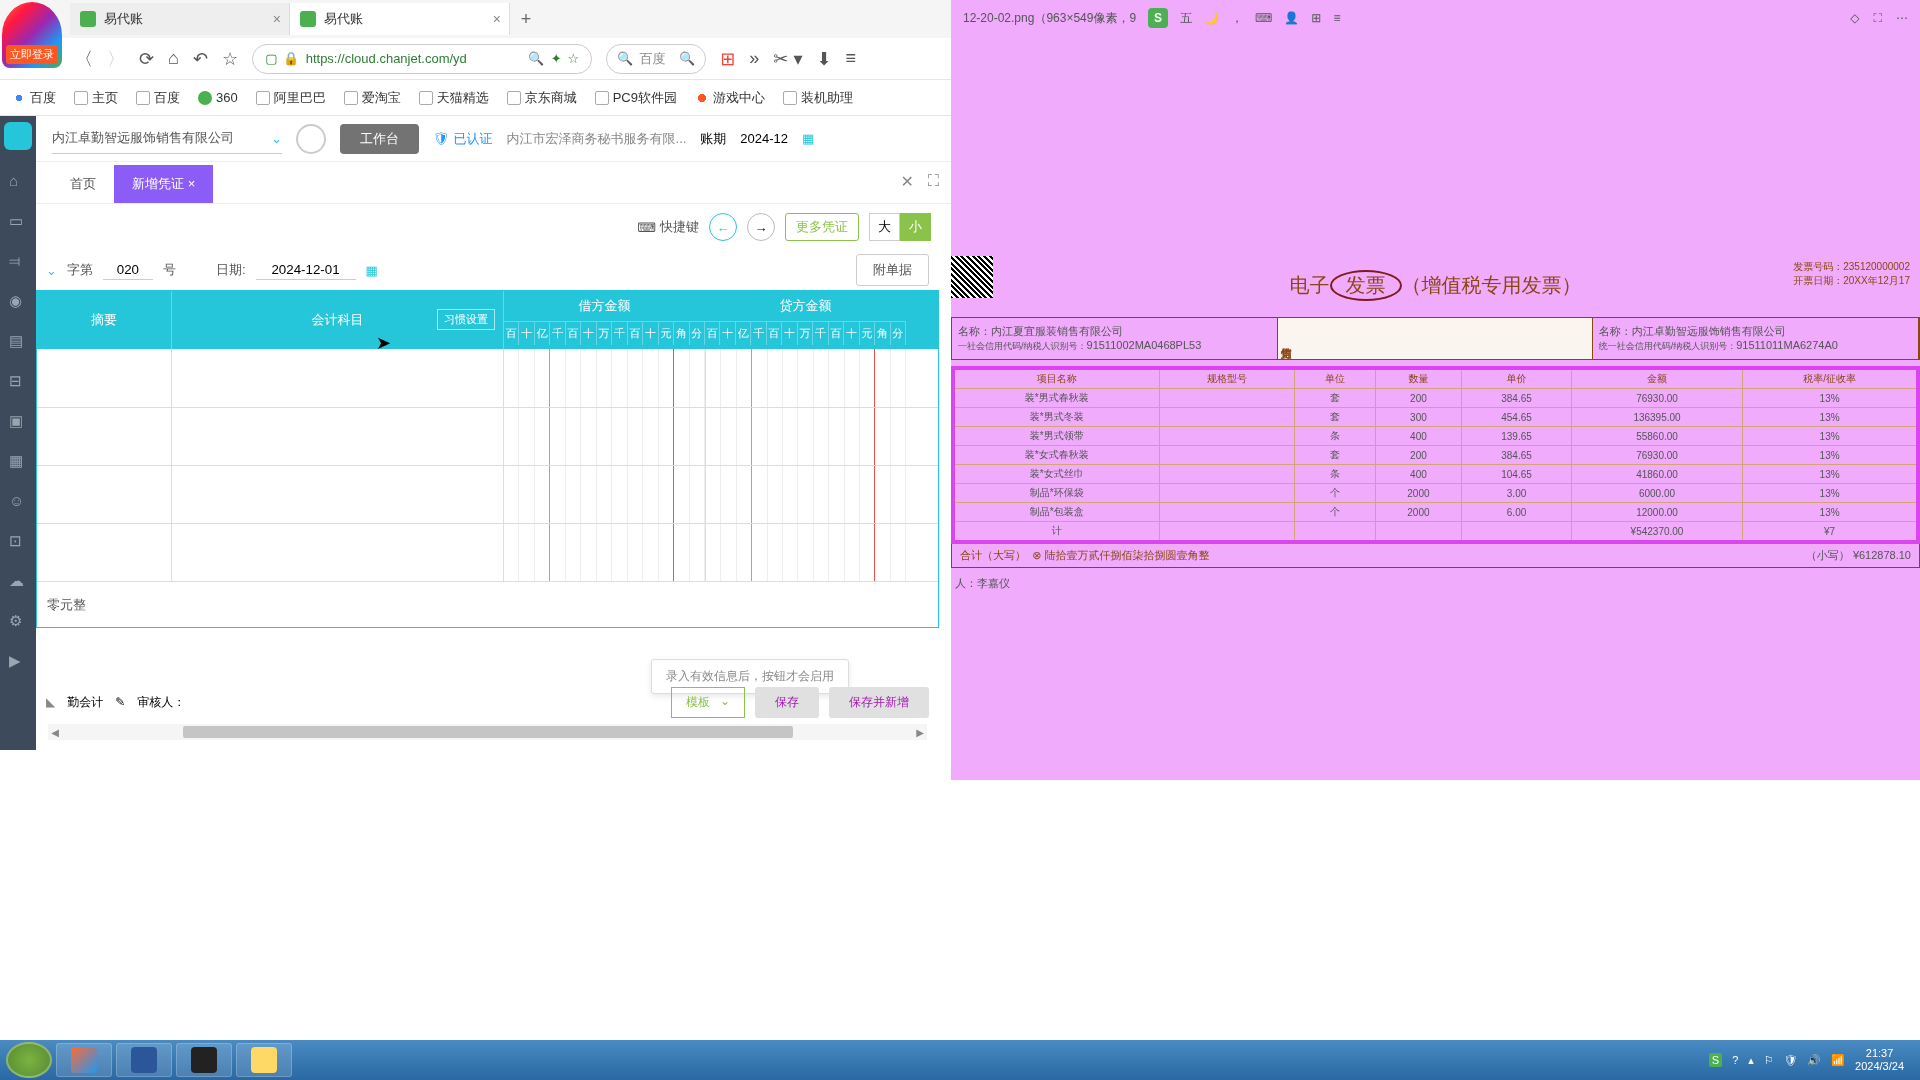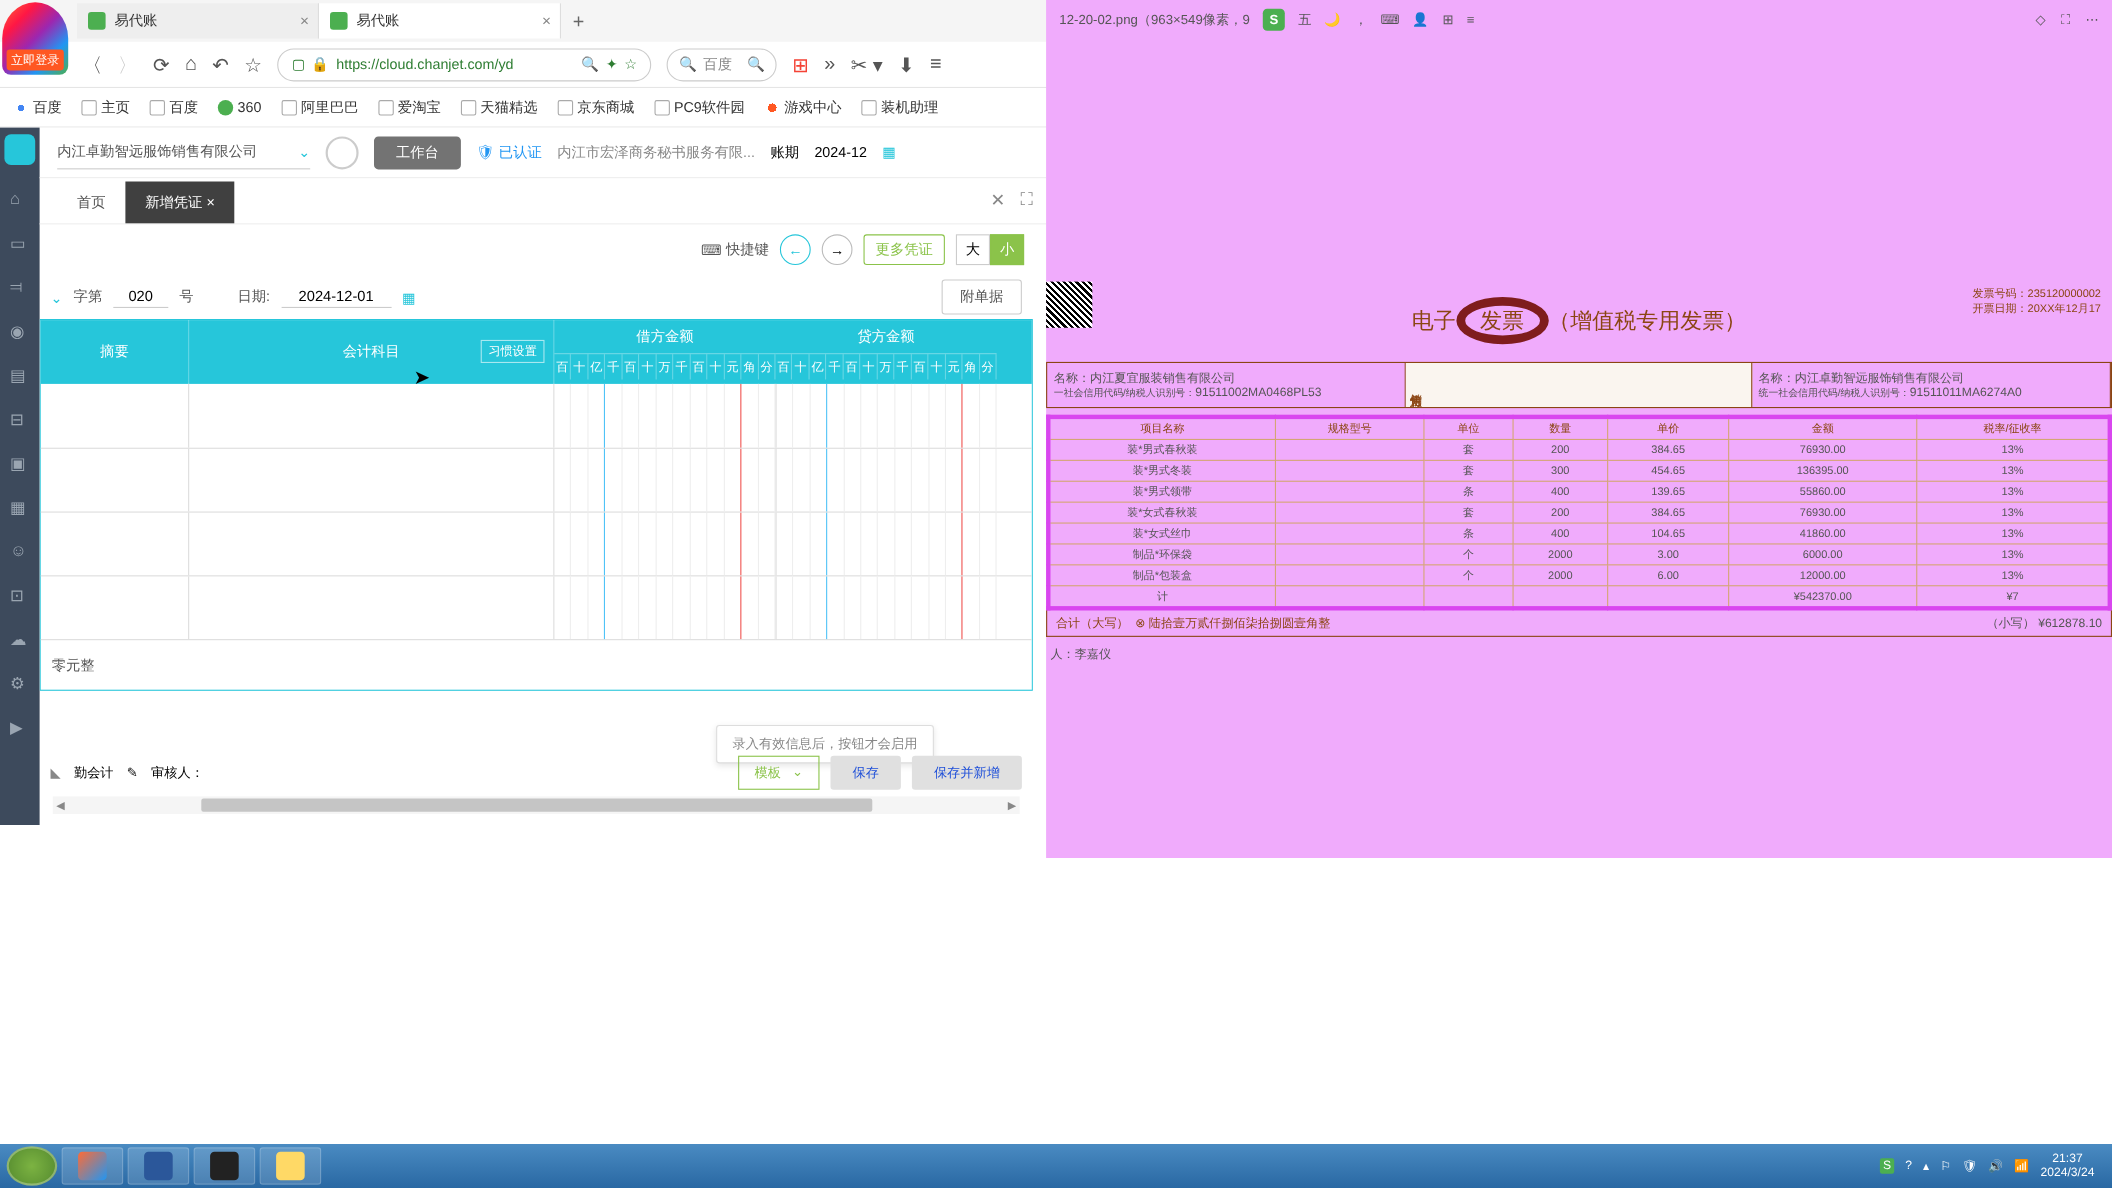--- a/index.html
+++ b/index.html
@@ -44,7 +44,7 @@
 
 .page-tabs { position:absolute; left:36px; top:46px; right:0; height:42px; border-bottom:1px solid #eee; display:flex; align-items:flex-end; padding:0 16px; }
 .ptab { padding:10px 18px; font-size:13px; color:#555; }
-.ptab.active { background:#404040; color:#fff;margin-top:39px; }
+.ptab.active { background:#8b5cf6; color:#fff;margin-top:39px; }
 .ptab-ctrl { position:absolute; right:12px; top:10px; display:flex; gap:14px; color:#888; }
 
 .voucher { position:absolute; left:36px; top:88px; right:12px; bottom:0; overflow:hidden; }

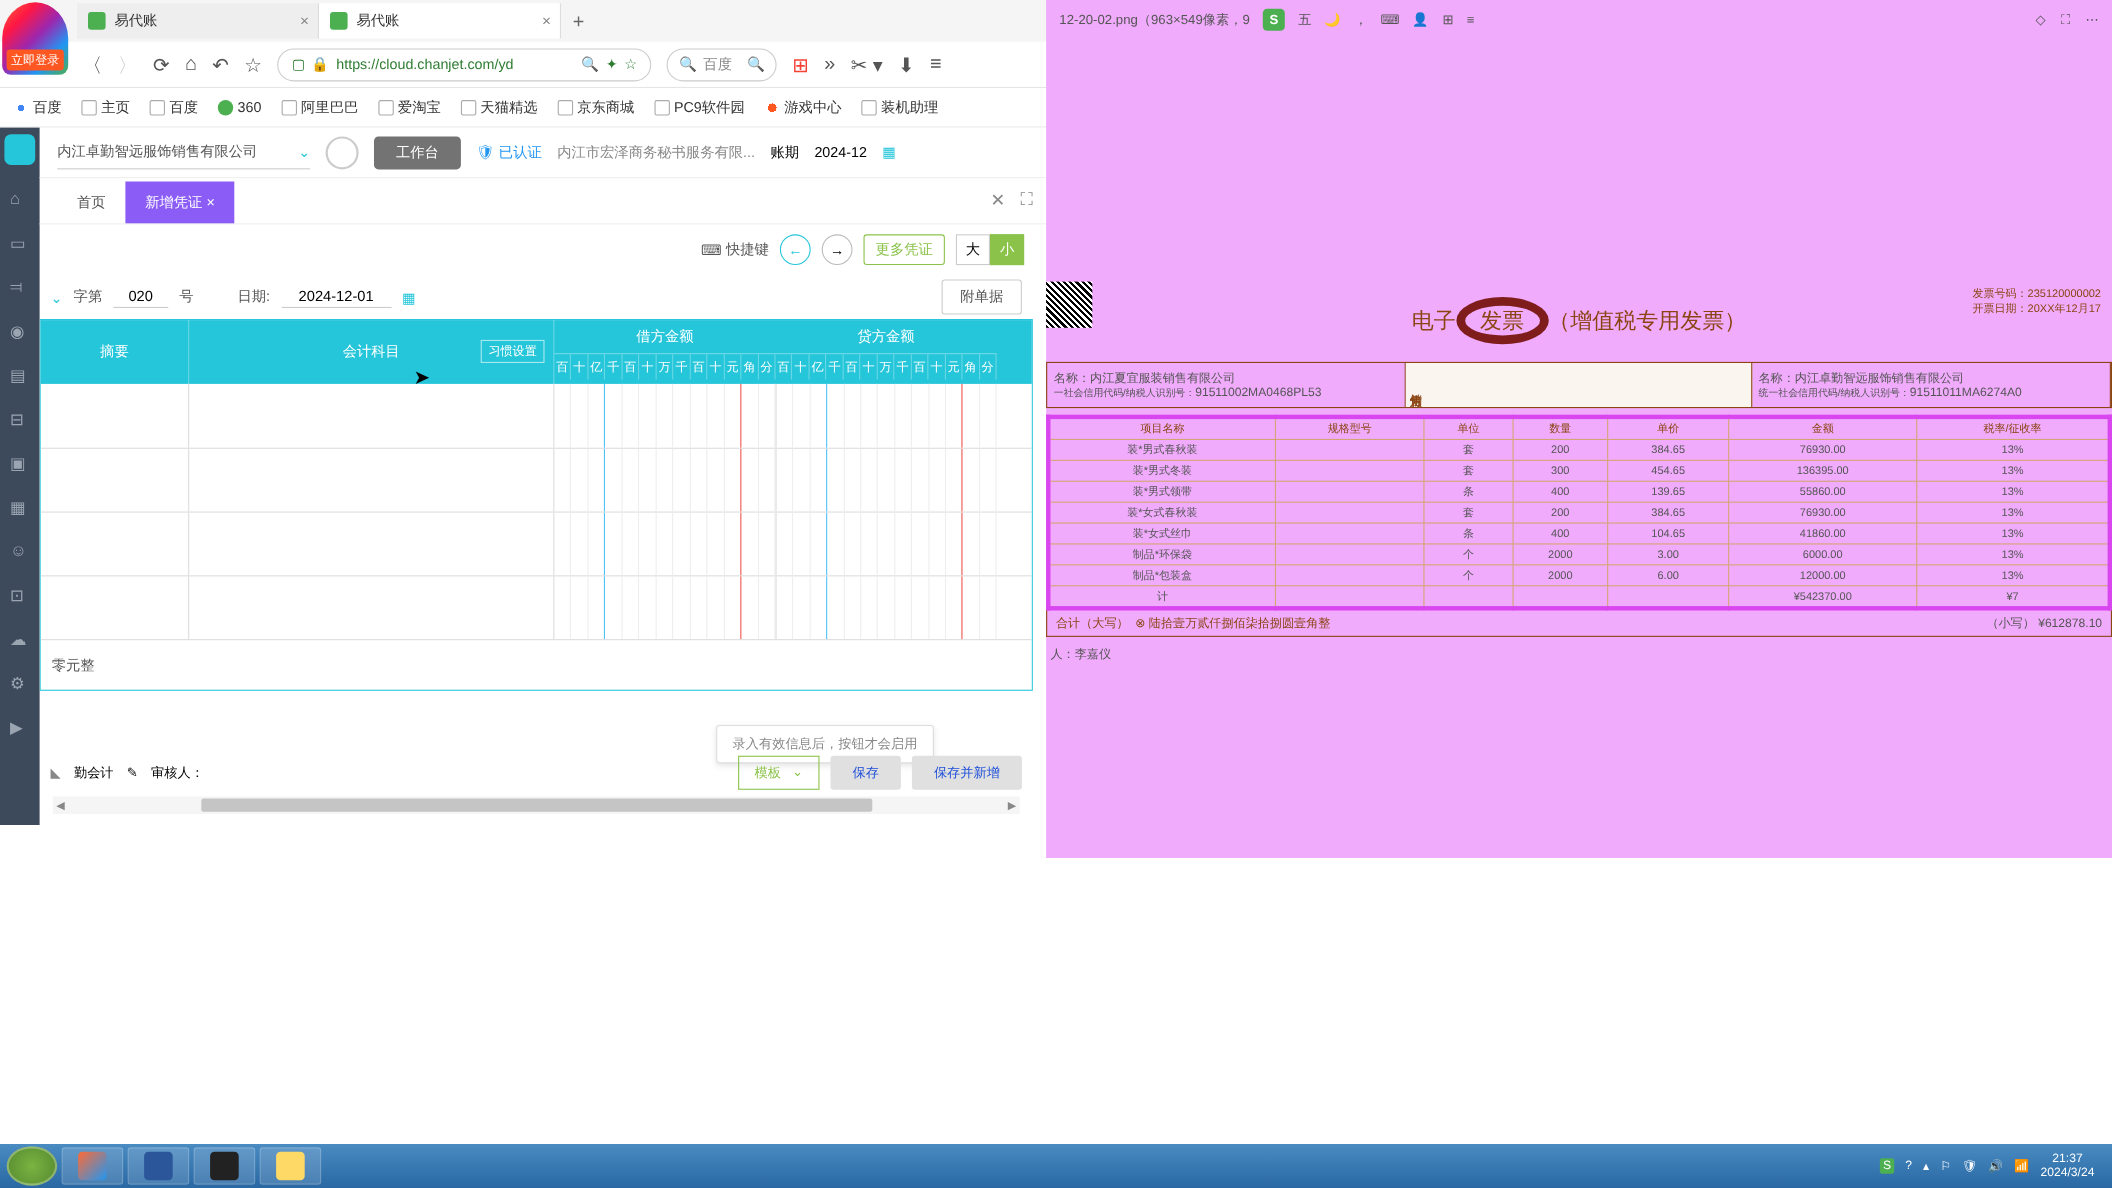--- a/index.html
+++ b/index.html
@@ -102,7 +102,7 @@
 .rp-icons { margin-left:auto; display:flex; gap:14px; color:#555; }
 .invoice { position:absolute; left:0; top:260px; right:0; font-size:11px; color:#555; }
 .inv-head { text-align:center; color:#8b4513; font-size:20px; font-family:"KaiTi",serif; padding:10px; position:relative; }
-.inv-head .circle { display:inline-block; border:8px solid #7f1d1d; border-radius:50%; padding:0 14px;font-family:Liberation Serif, serif; }
+.inv-head .circle { display:inline-block; border:2px solid #7f1d1d; border-radius:50%; padding:0 14px;font-family:Liberation Serif, serif; }
 .inv-meta { position:absolute; right:10px; top:0; font-size:10px; text-align:left; }
 .qr { position:absolute; left:0; top:-4px; width:42px; height:42px; background:repeating-linear-gradient(45deg,#000 0 2px,#fff 2px 4px); }
 .inv-parties { display:flex; border:1px solid #8b4513; margin:6px 0; }

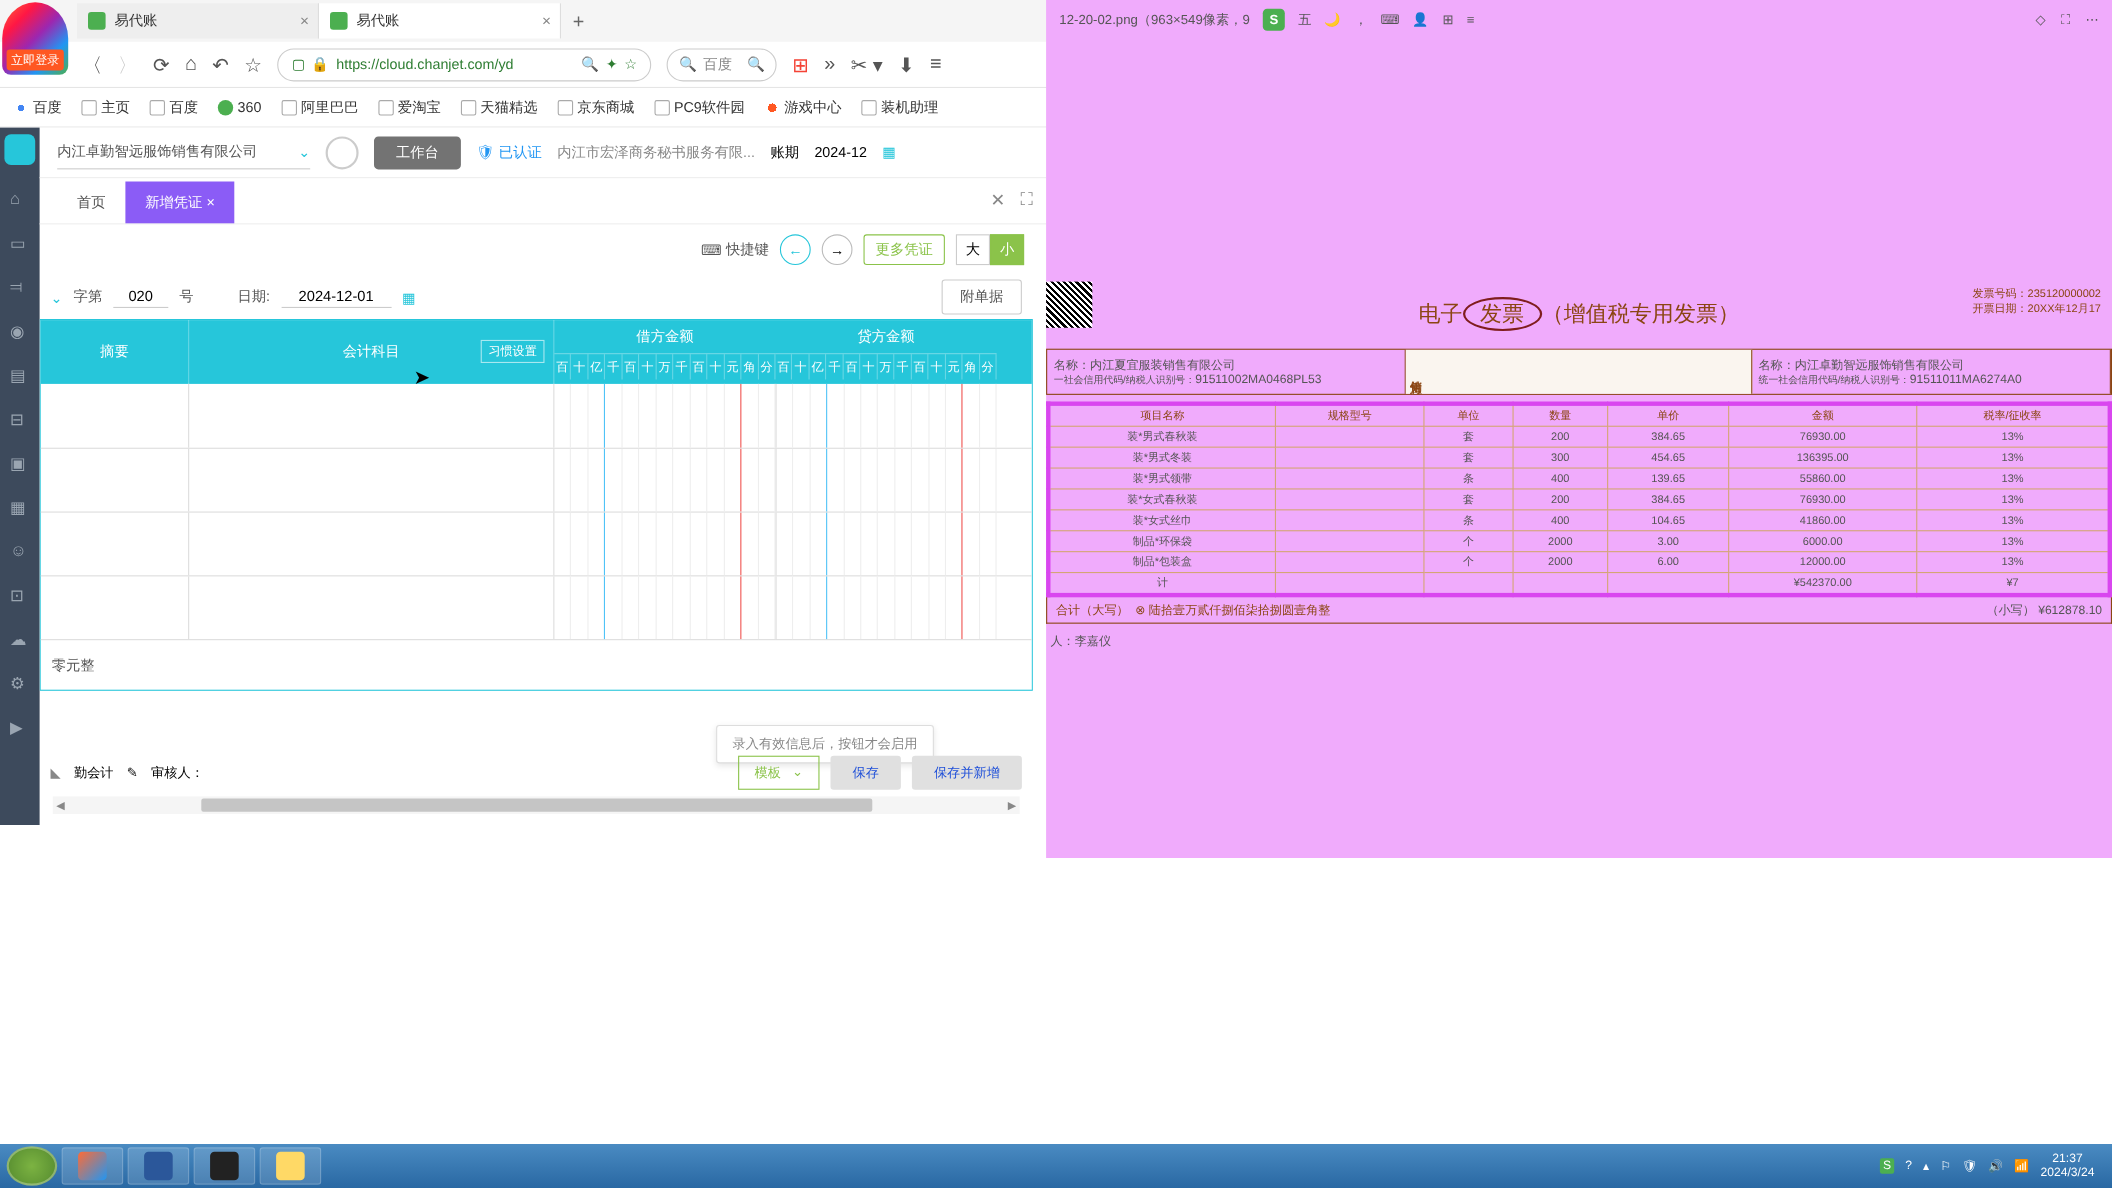--- a/index.html
+++ b/index.html
@@ -88,7 +88,7 @@
 
 .v-foot { position:absolute; bottom:28px; left:0; right:0; height:40px; display:flex; align-items:center; padding:0 10px; font-size:12px; gap:12px; }
 .btn-tpl { border:1px solid #8bc34a; color:#8bc34a; padding:6px 14px; display:flex; gap:10px; }
-.btn-dis { background:#e0e0e0; color:#1d4ed8; padding:7px 20px; border-radius:3px; }
+.btn-dis { background:#e0e0e0; color:#a21caf; padding:7px 20px; border-radius:3px; }
 
 .hscroll { position:absolute; bottom:10px; left:12px; right:12px; height:16px; background:#f5f5f5; display:flex; align-items:center; }
 .hscroll .thumb { position:absolute; left:135px; width:610px; height:12px; background:#c5c5c5; border-radius:2px; }

